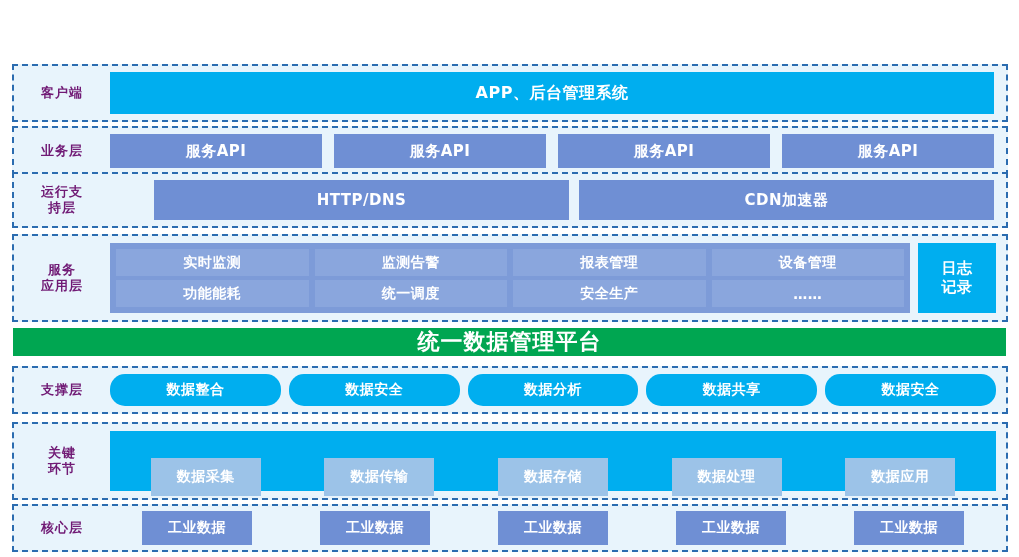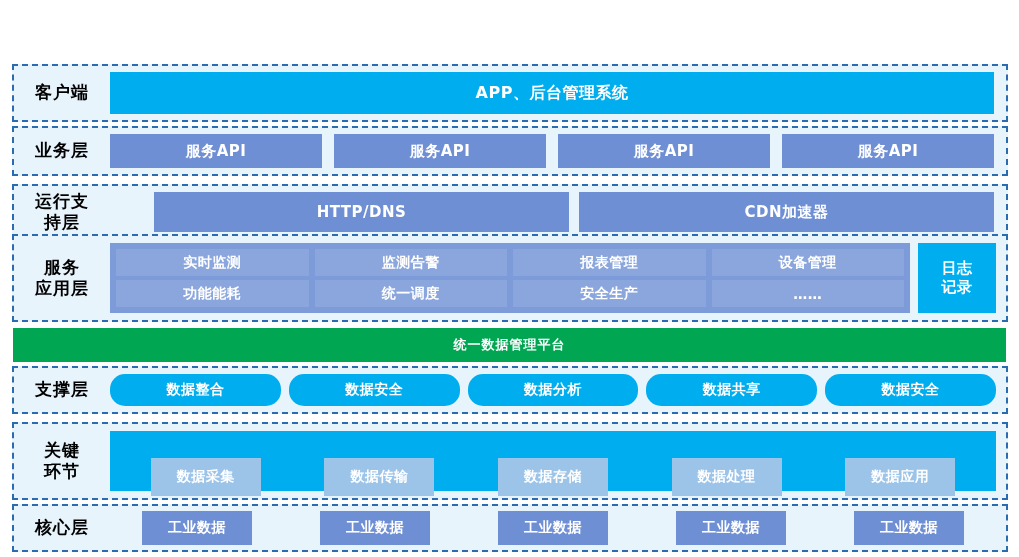--- a/index.html
+++ b/index.html
@@ -59,8 +59,8 @@
     align-items: center;
     justify-content: center;
     text-align: center;
-    color: #000000;
-    font-size: 17px;
+    color: #701a75;
+    font-size: 13px;
     font-weight: bold;
     line-height: 1.25;
     letter-spacing: 1px;

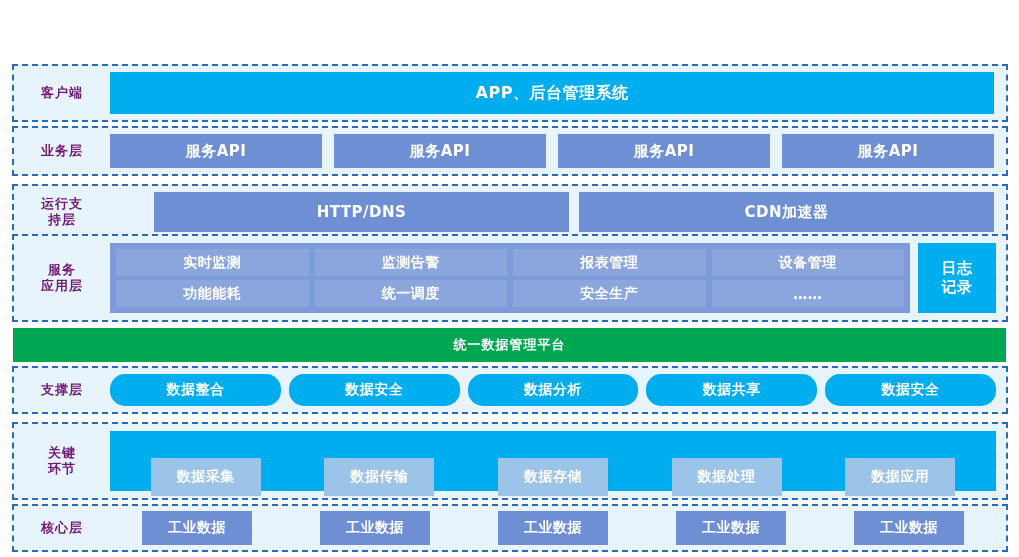--- a/index.html
+++ b/index.html
@@ -101,7 +101,7 @@
   #layer-business .box { flex: 1 1 0; }
 
   
-  #layer-runtime { top: 184px; height: 56px; }
+  #layer-runtime { top: 172px; height: 56px; }
   #layer-runtime .layer-body { gap: 10px; padding: 6px 12px 6px 0; margin-left: 44px; }
   #layer-runtime .box { flex: 1 1 0; }
 

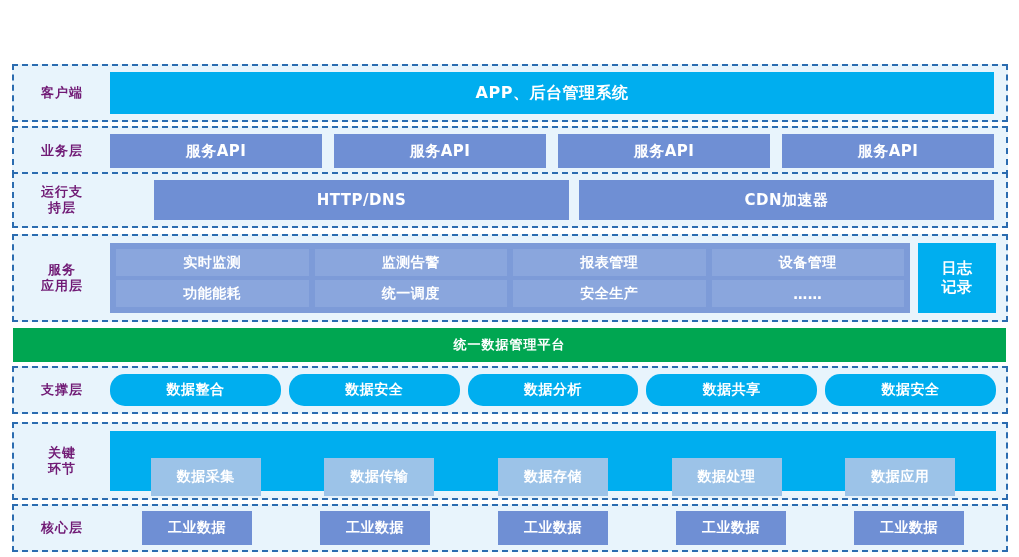--- a/index.html
+++ b/index.html
@@ -139,13 +139,13 @@
     left: 13px;
     top: 328px;
     width: 993px;
-    height: 34px;
+    height: 28px;
     background: #00a651;
     display: flex;
     align-items: center;
     justify-content: center;
     color: #ffffff;
-    font-size: 13px;
+    font-size: 22px;
     font-weight: bold;
     letter-spacing: 1px;
     box-sizing: border-box;

